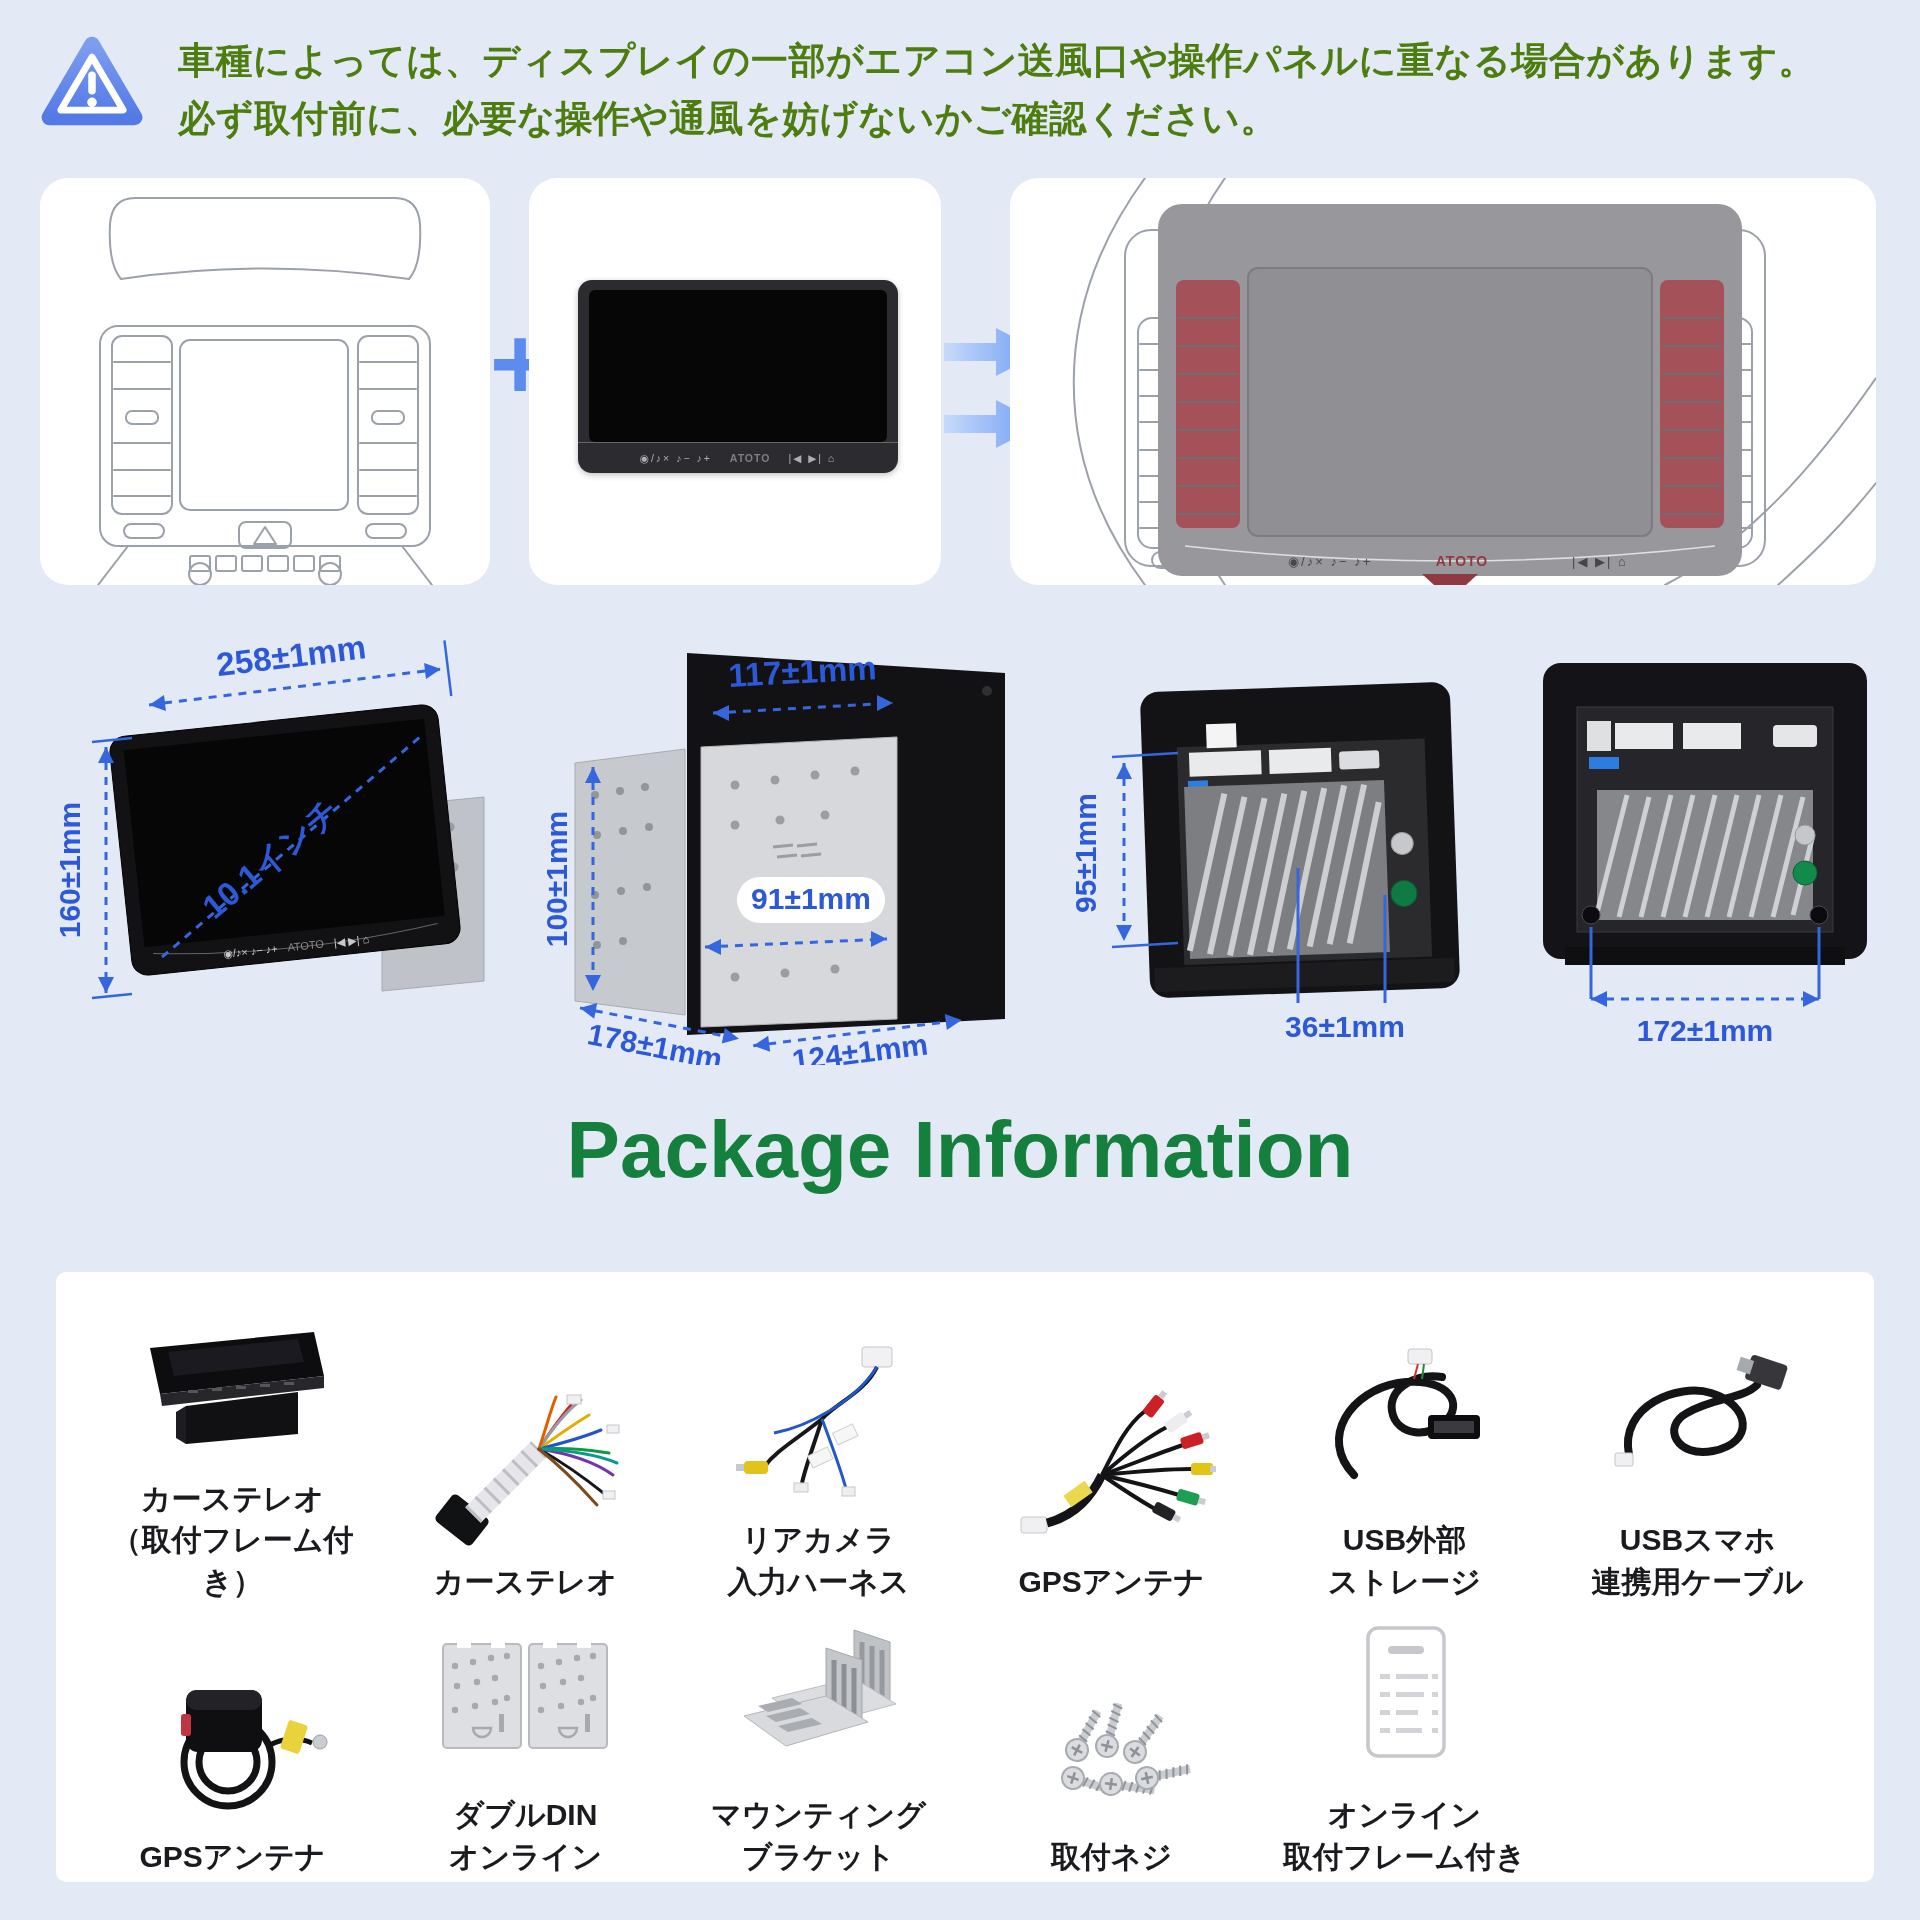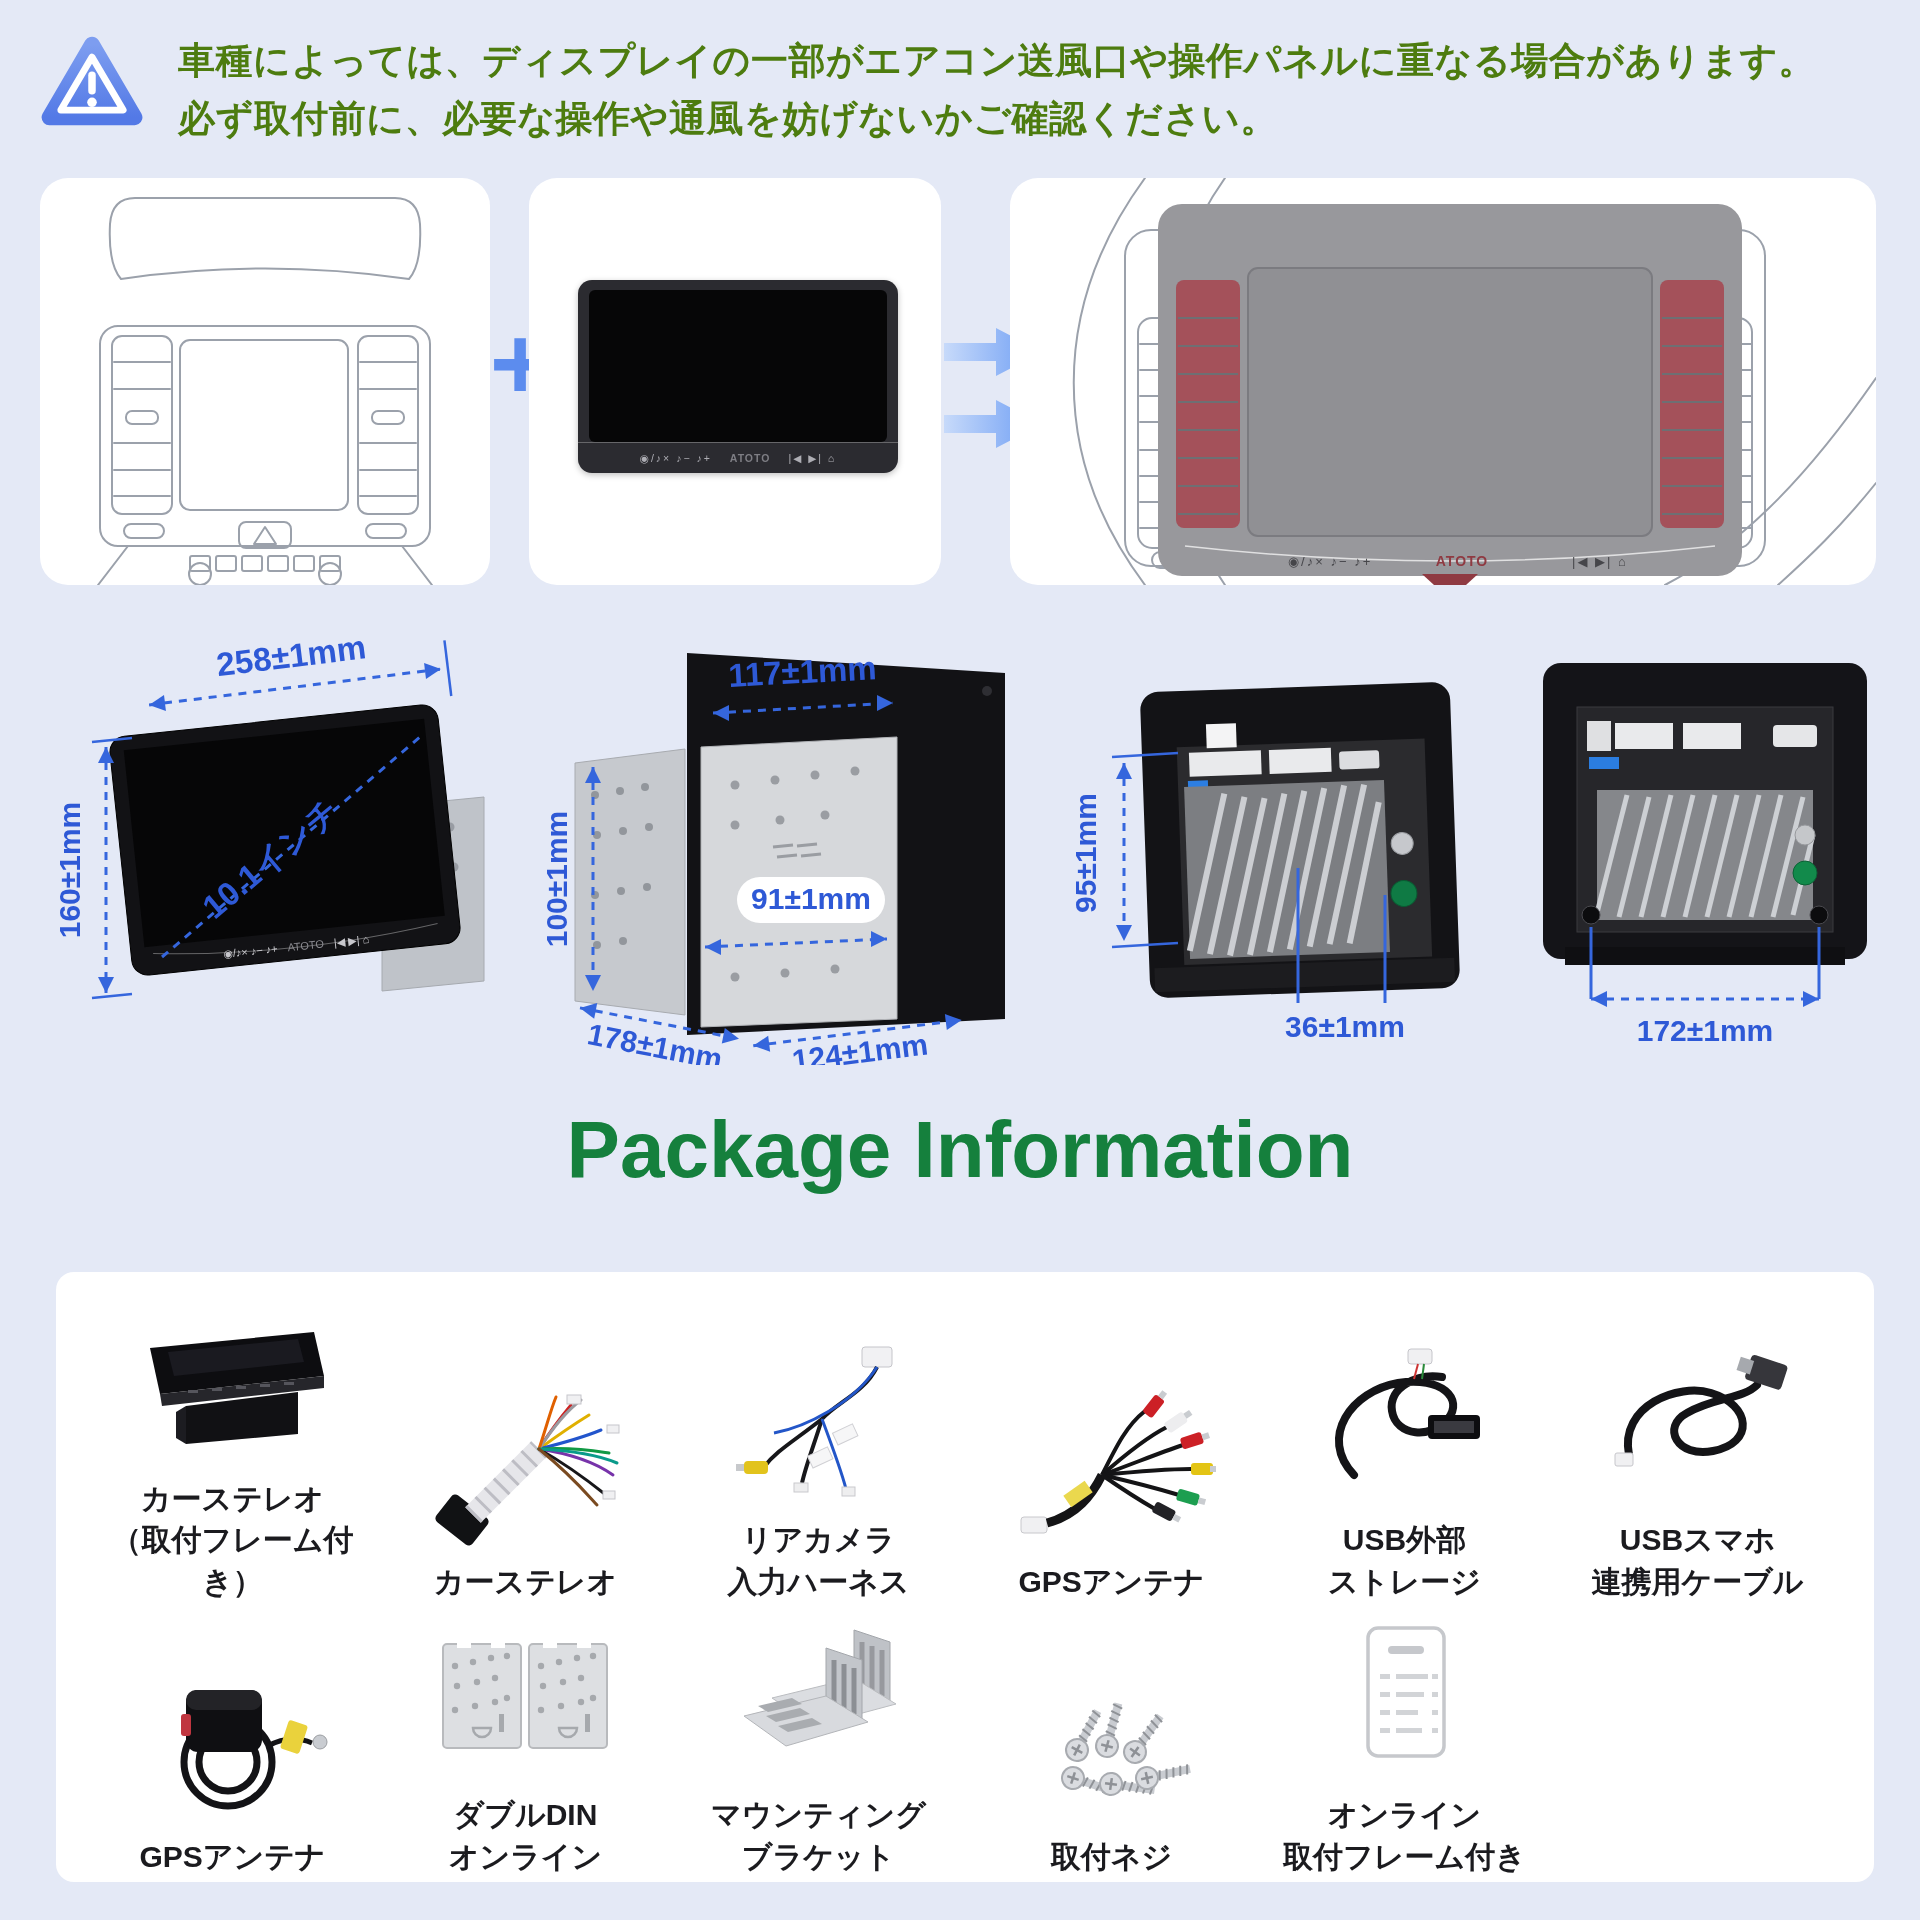--- a/index.html
+++ b/index.html
@@ -37,7 +37,7 @@
   
   .pkg-title{position:absolute;left:0;top:1104px;width:100%;text-align:center;
              font-size:80px;font-weight:800;color:#15803d;letter-spacing:0;}
-  .pkg-card{position:absolute;left:56px;top:1272px;width:1818px;height:610px;background:#fff;border-radius:18px;}
+  .pkg-card{position:absolute;left:56px;top:1272px;width:1818px;height:610px;background:#fff;border-radius:10px;}
   .pkg-grid{position:absolute;left:30px;right:30px;top:20px;bottom:14px;display:grid;
             grid-template-columns:repeat(6,1fr);grid-template-rows:1fr 1fr;}
   .pkg-item{display:flex;flex-direction:column;align-items:center;justify-content:flex-end;padding-bottom:6px;}

